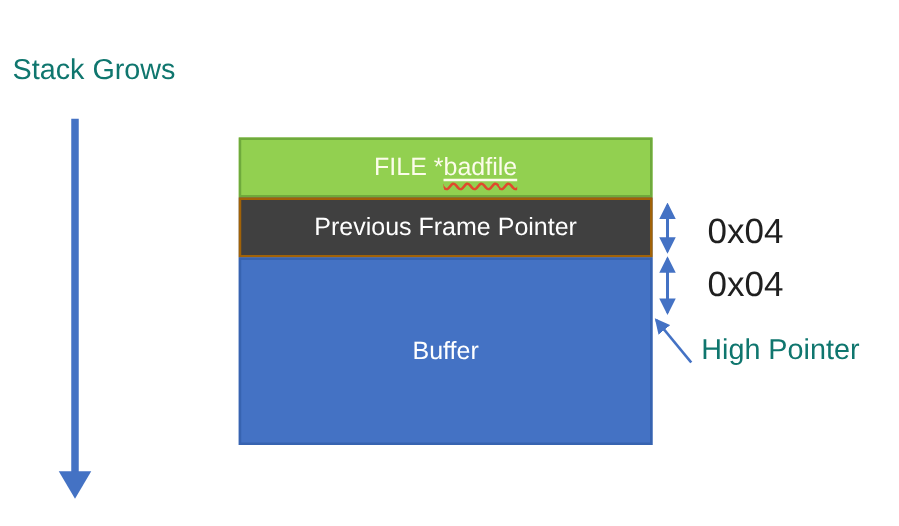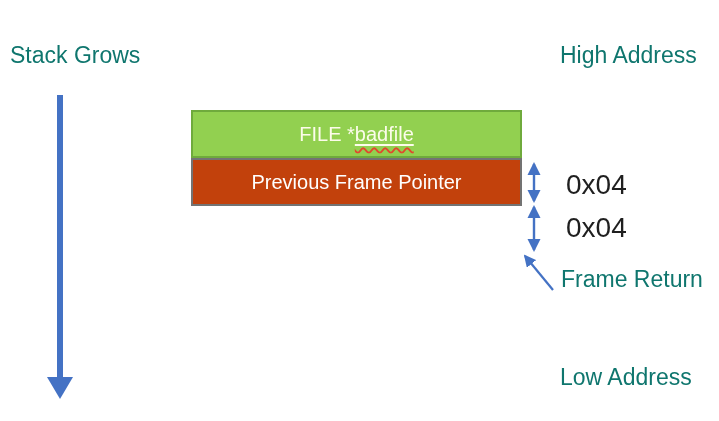--- a/index.html
+++ b/index.html
@@ -92,7 +92,6 @@
 <div class="canvas">
 
   <div class="outer-label" id="stack-grows-label">Stack Grows</div>
-  <div class="outer-label" id="high-address-label">High Address</div>
   <div class="outer-label" id="low-address-label">Low Address</div>
   <div class="outer-label" id="frame-pointer-label">Frame Return</div>
 

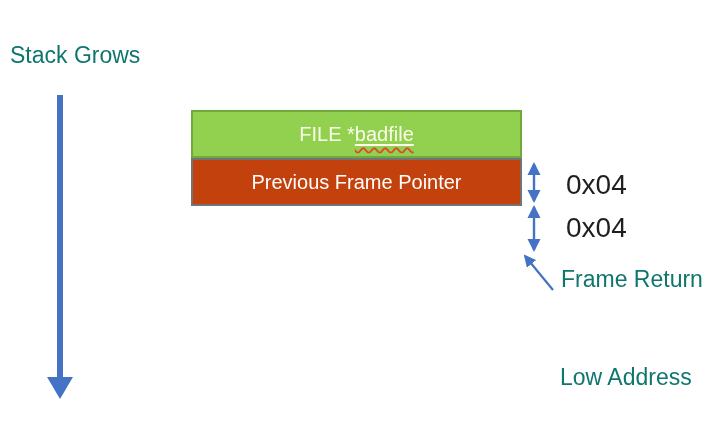--- a/index.html
+++ b/index.html
@@ -61,8 +61,8 @@
   }
   .box-prev {
     height: 48px;
-    background: #c2410c;
-    border: 2px solid #737373;
+    background: #404040;
+    border: 2px solid #a16207;
   }
   .box-buffer {
     height: 150px;

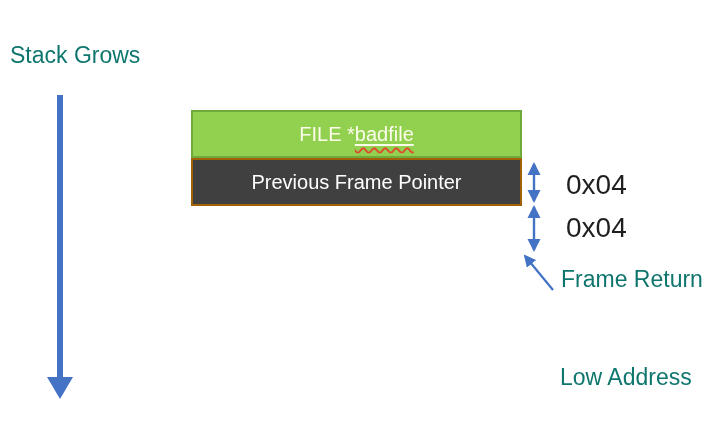--- a/index.html
+++ b/index.html
@@ -105,6 +105,9 @@
     <div class="box box-prev">
       <span>Previous Frame Pointer</span>
     </div>
+    <div class="box box-buffer">
+      <span>Buffer</span>
+    </div>
   </div>
 
   <svg class="arrow-overlay" width="719" height="421" viewBox="0 0 719 421" xmlns="http://www.w3.org/2000/svg">

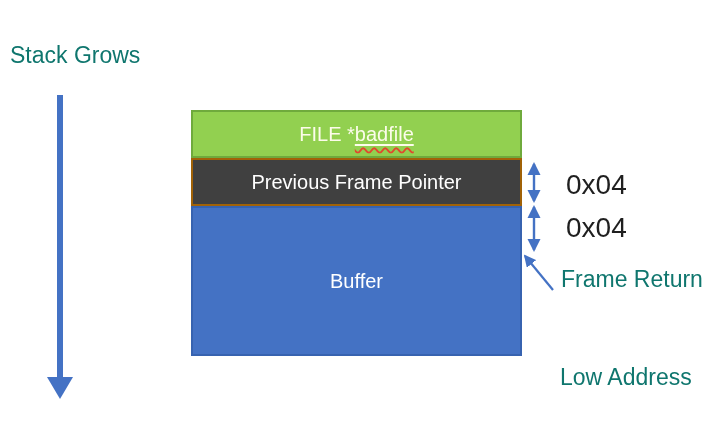--- a/index.html
+++ b/index.html
@@ -93,7 +93,7 @@
 
   <div class="outer-label" id="stack-grows-label">Stack Grows</div>
   <div class="outer-label" id="low-address-label">Low Address</div>
-  <div class="outer-label" id="frame-pointer-label">Frame Return</div>
+  <div class="outer-label" id="frame-pointer-label">High Pointer</div>
 
   <div class="size-label" id="size-label-return">0x04</div>
   <div class="size-label" id="size-label-prev">0x04</div>

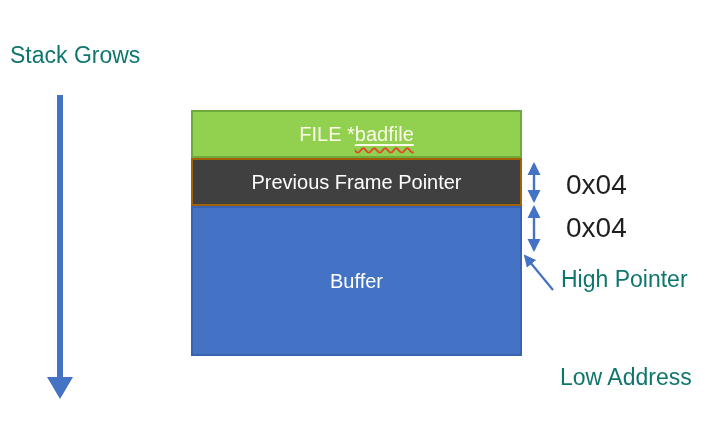--- a/index.html
+++ b/index.html
@@ -92,7 +92,6 @@
 <div class="canvas">
 
   <div class="outer-label" id="stack-grows-label">Stack Grows</div>
-  <div class="outer-label" id="low-address-label">Low Address</div>
   <div class="outer-label" id="frame-pointer-label">High Pointer</div>
 
   <div class="size-label" id="size-label-return">0x04</div>

